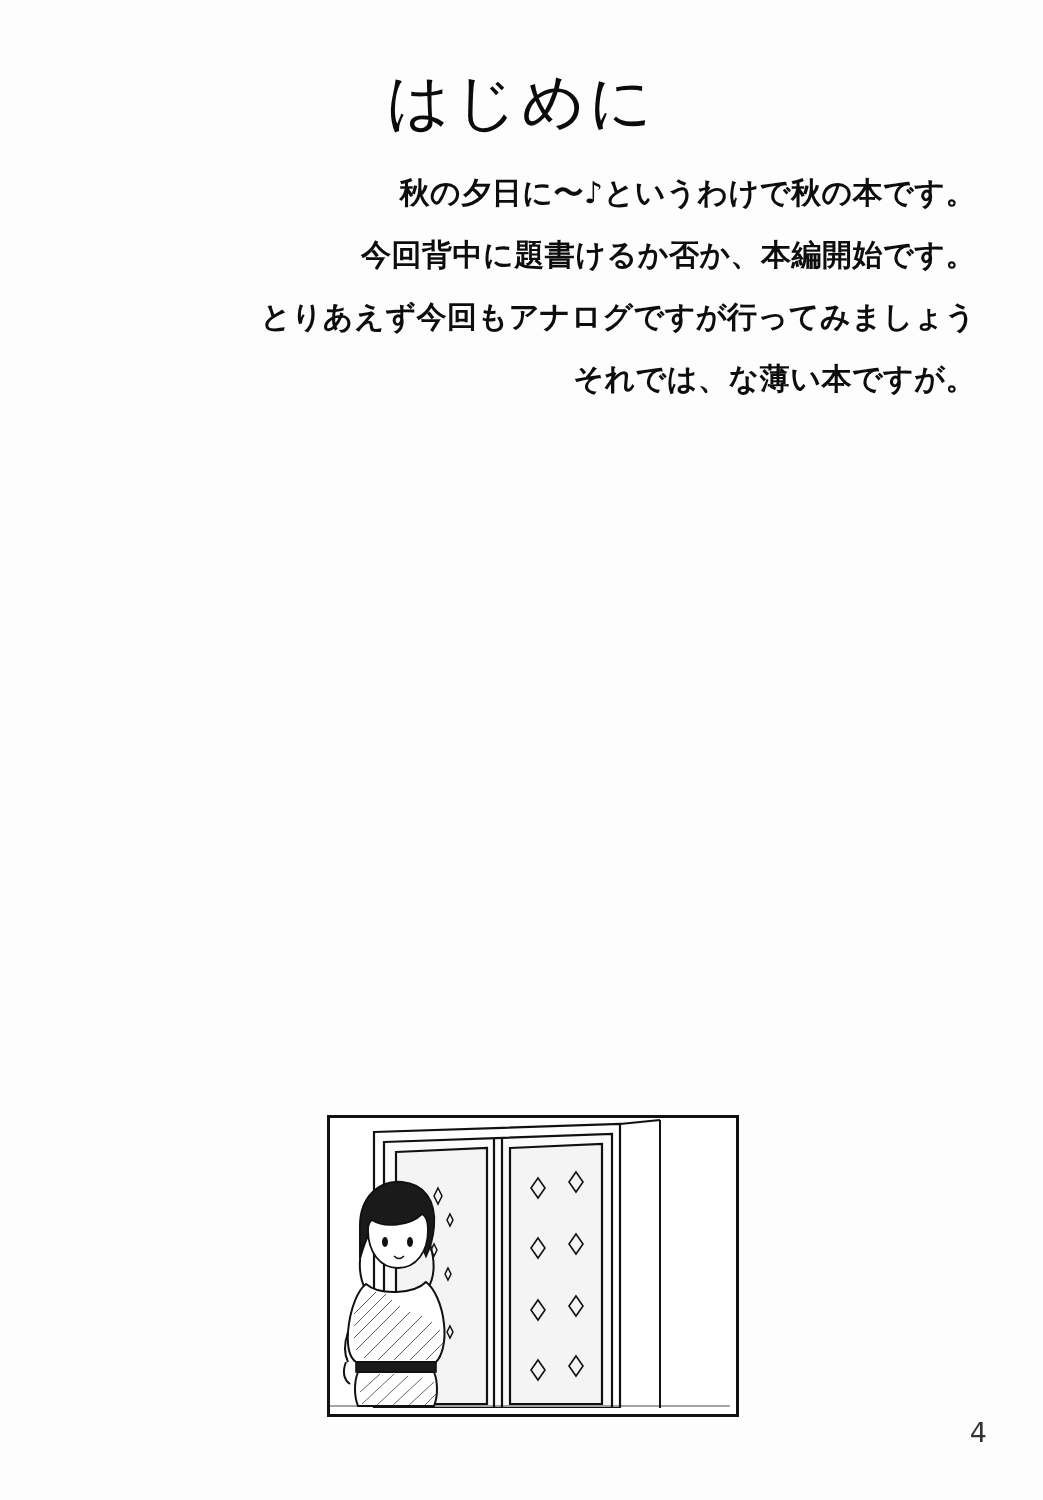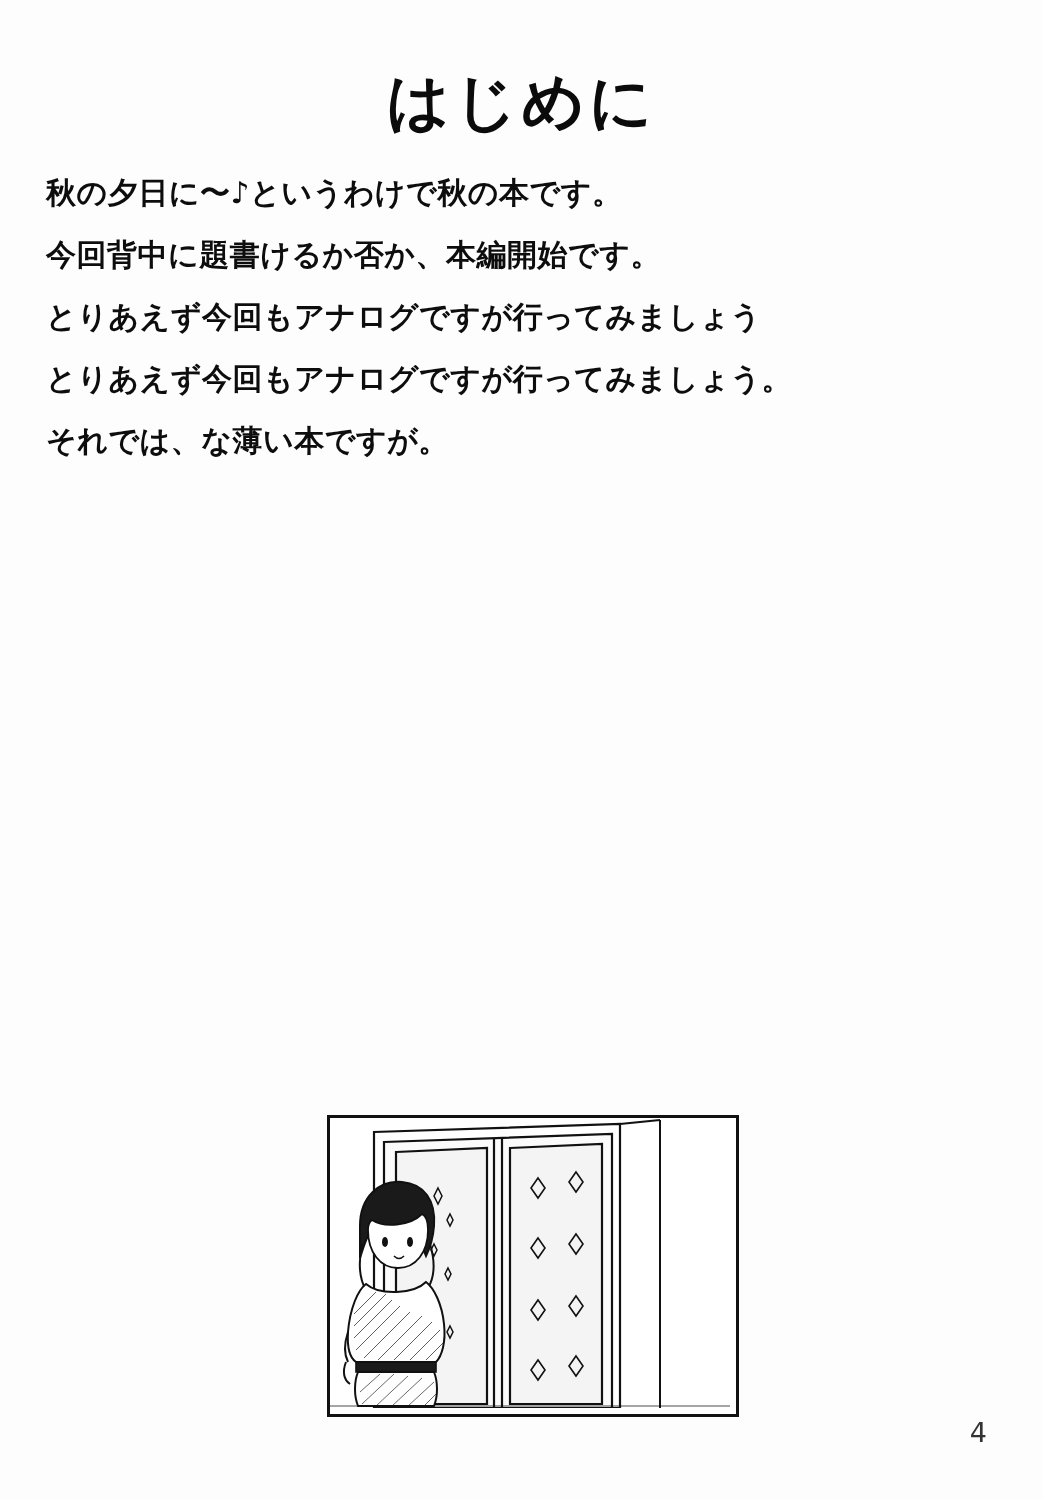--- a/index.html
+++ b/index.html
@@ -27,7 +27,7 @@
     width: 100%;
     text-align: center;
     font-size: 62px;
-    font-weight: 700;
+    font-weight: 400;
     letter-spacing: 4px;
     color: #0b0b0b;
     font-family: "DejaVu Sans", "Liberation Sans", sans-serif;

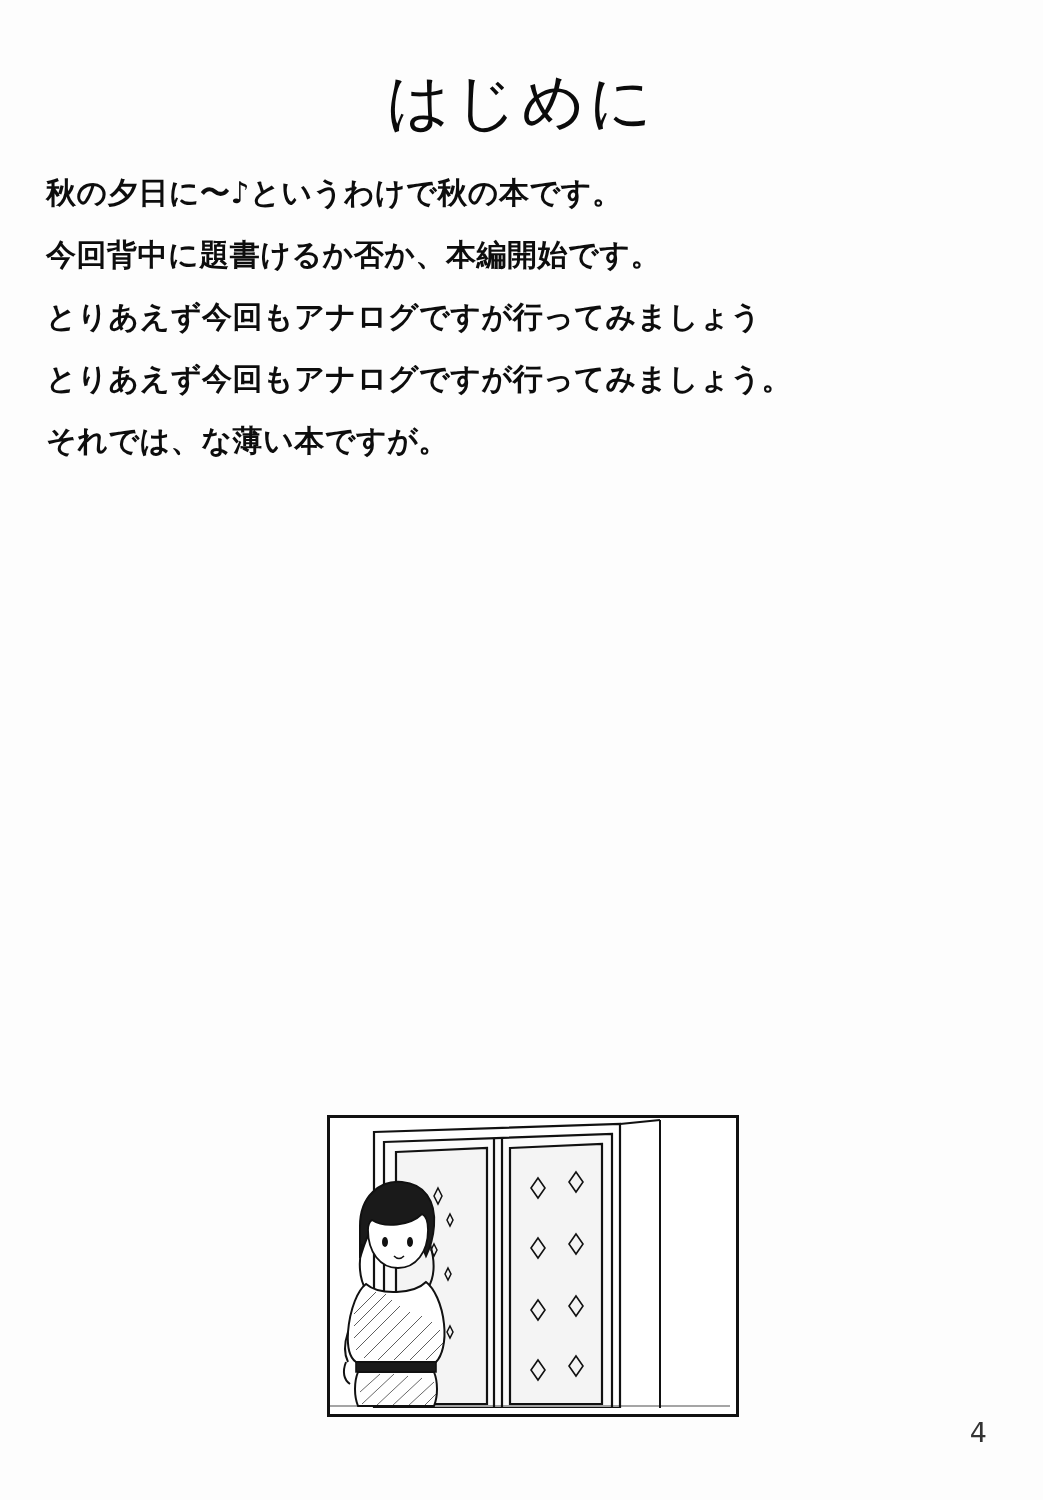--- a/index.html
+++ b/index.html
@@ -37,6 +37,7 @@
     top: 178px;
     left: 46px;
     width: 930px;
+    text-align: right;
   }
   .body-text p {
     margin: 0 0 32px 0;

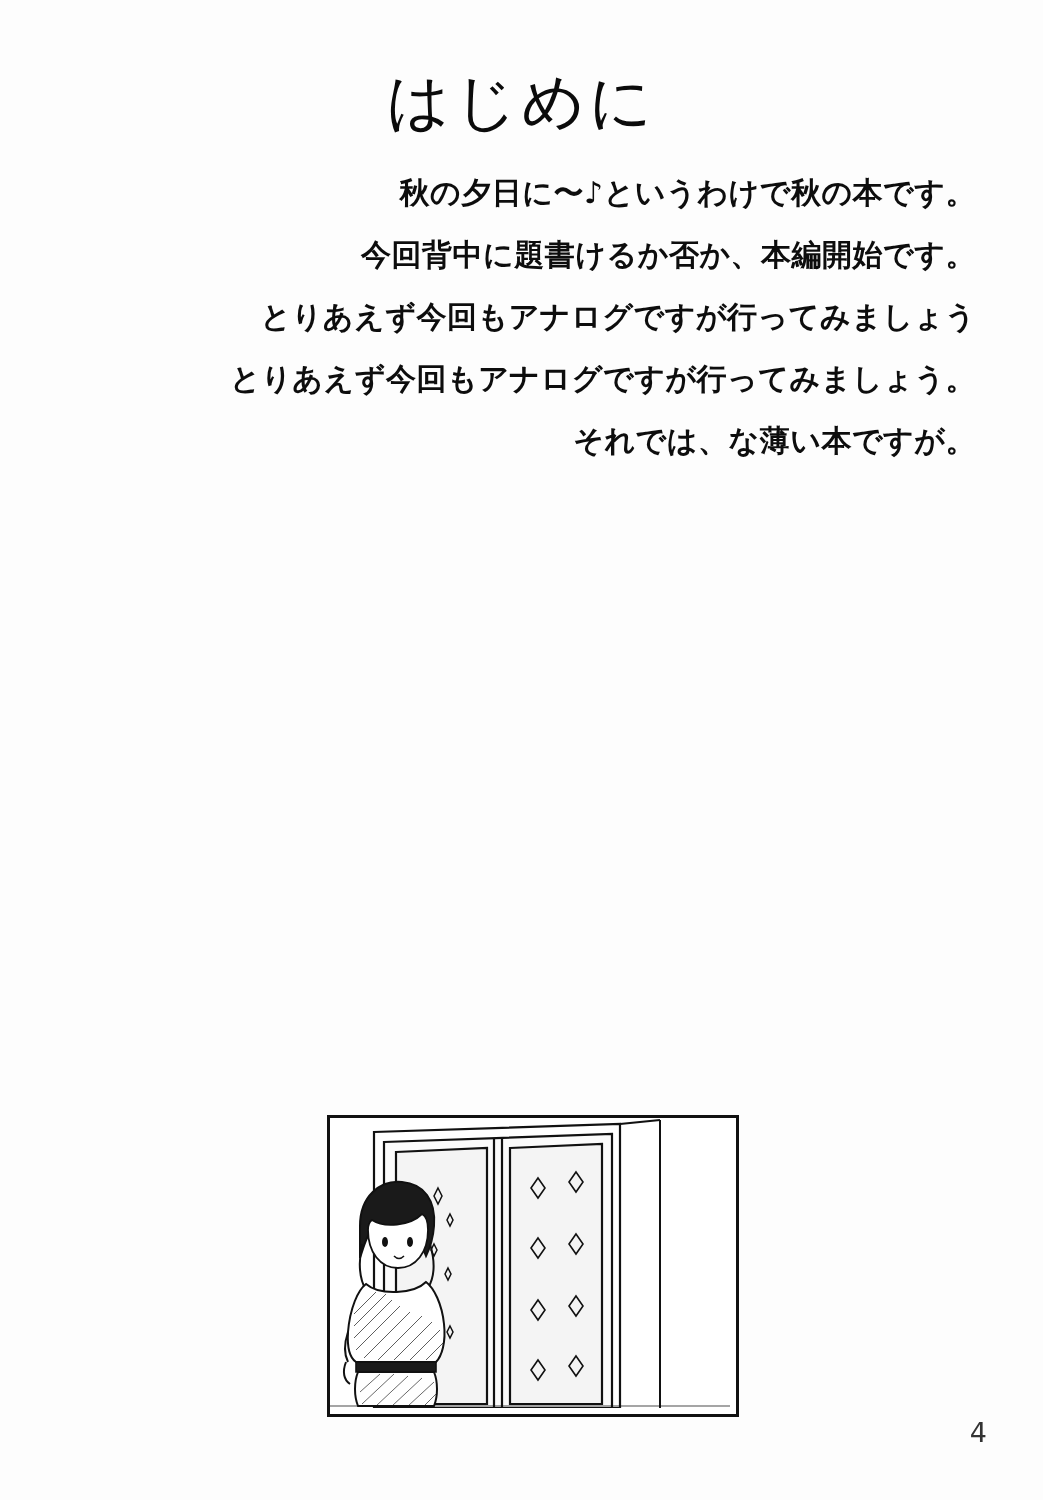--- a/index.html
+++ b/index.html
@@ -80,7 +80,6 @@
     <p>秋の夕日に〜♪というわけで秋の本です。</p>
     <p>今回背中に題書けるか否か、本編開始です。</p>
     <p>とりあえず今回もアナログですが行ってみましょう</p>
-    <p>とりあえず今回もアナログですが行ってみましょう。</p>
     <p>それでは、な薄い本ですが。</p>
   </div>
 

